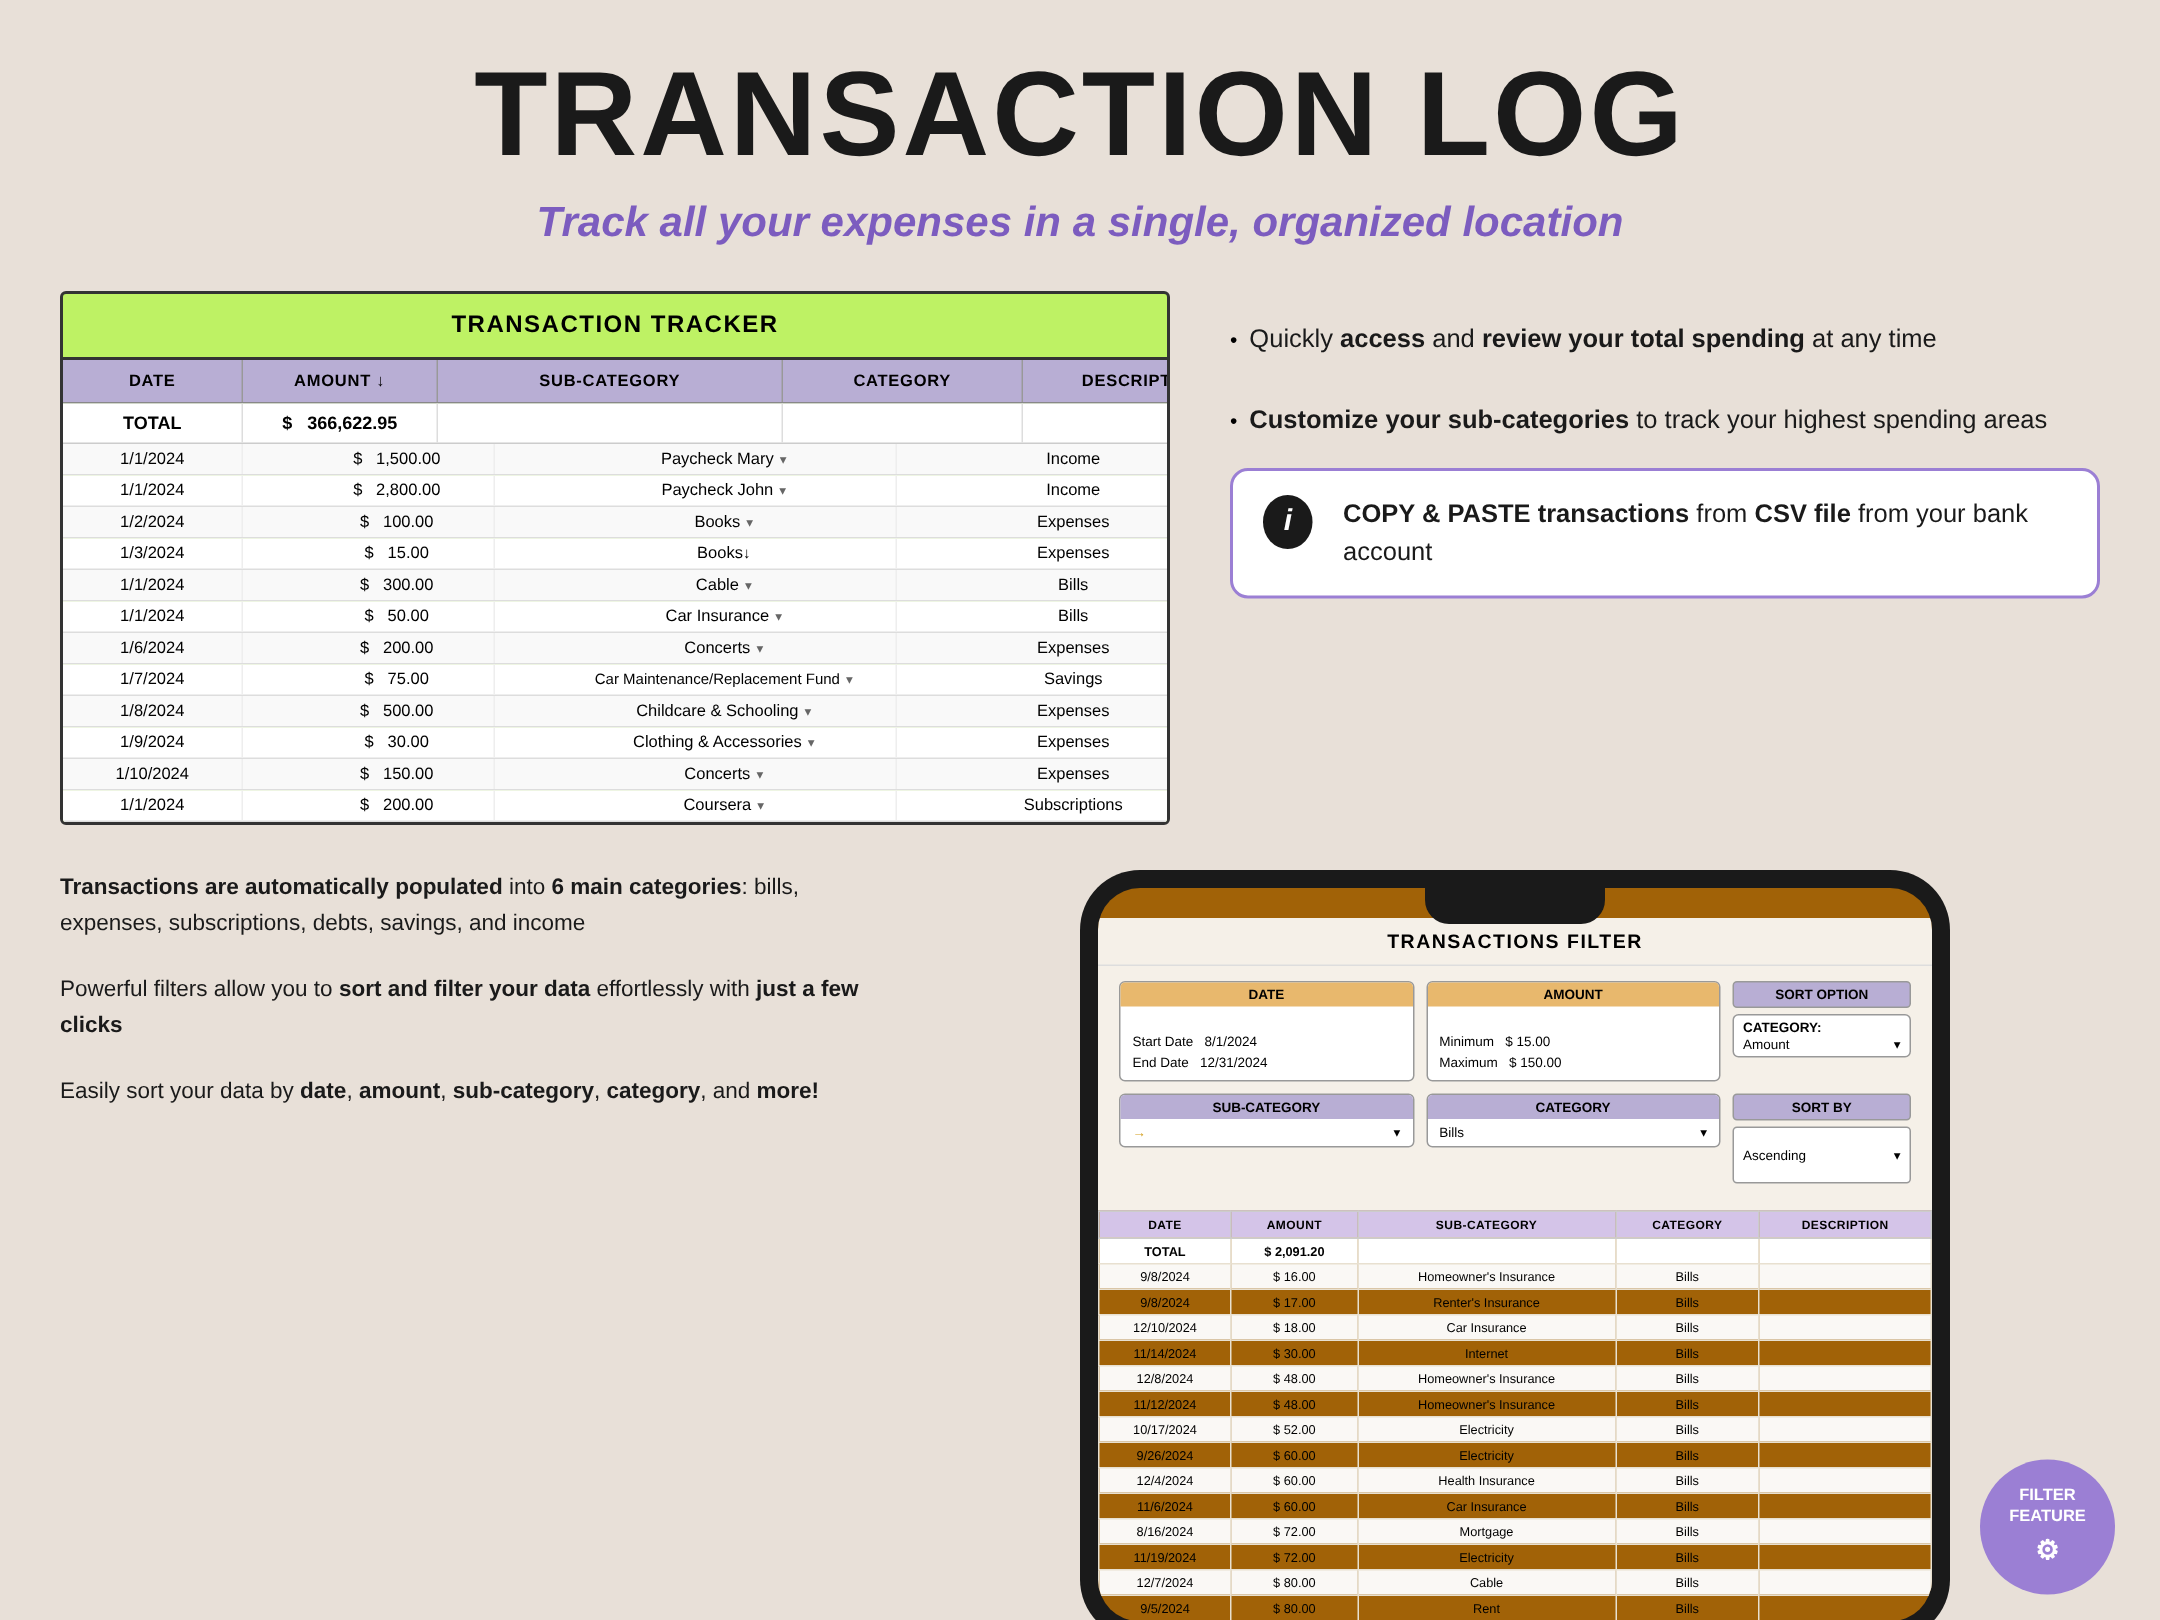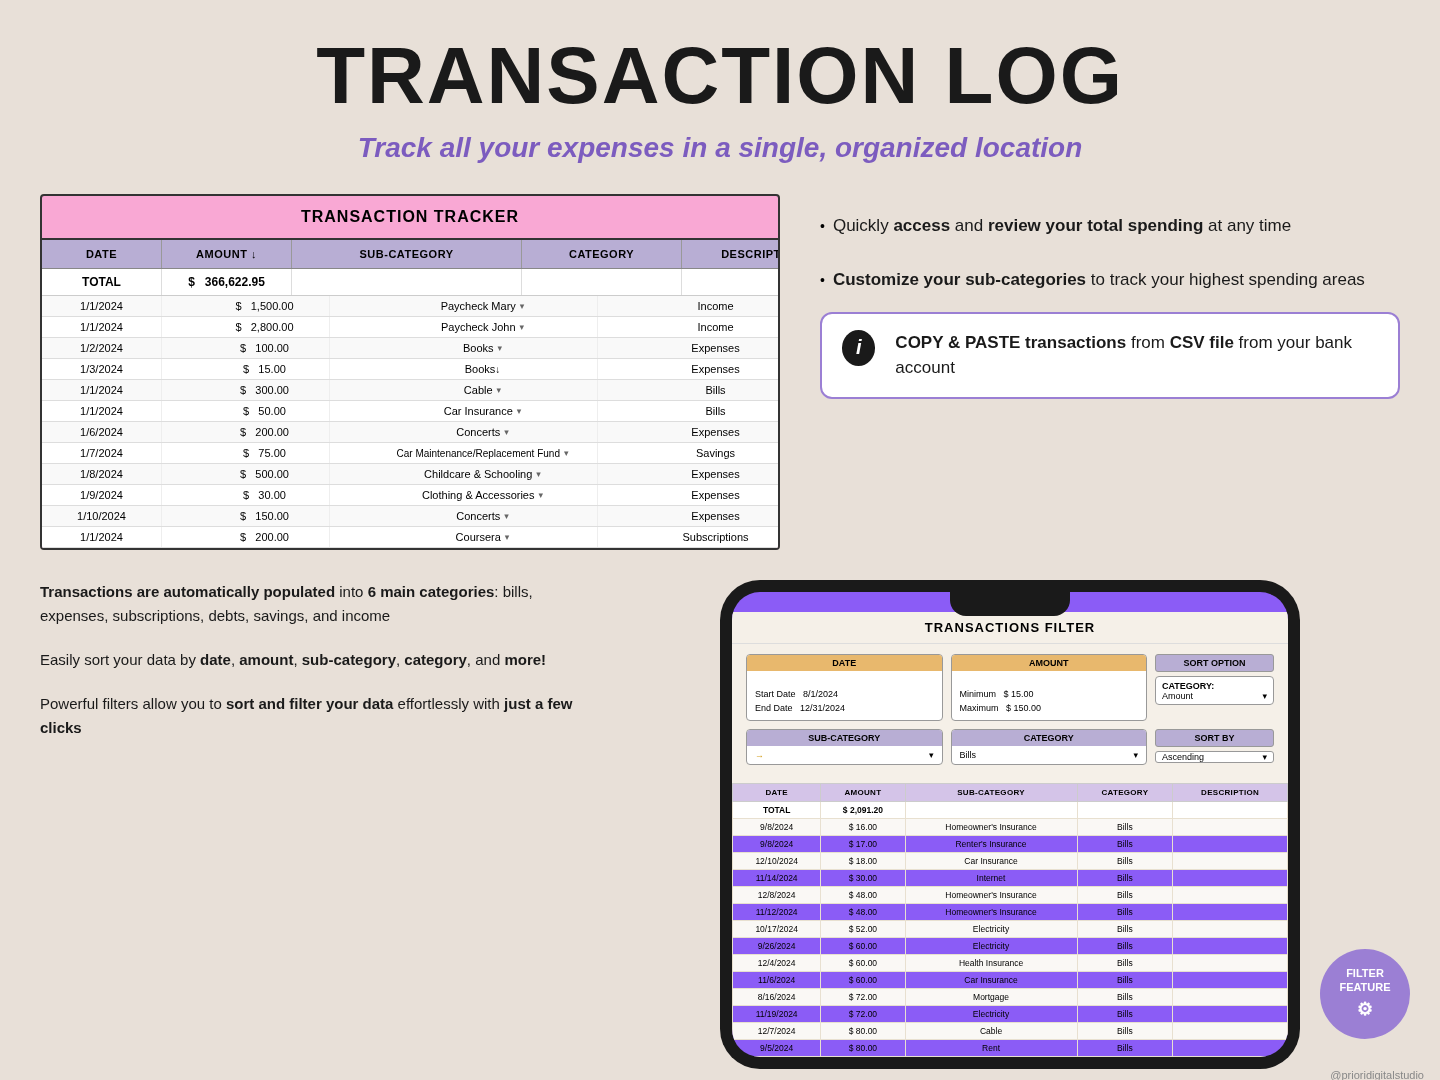--- a/index.html
+++ b/index.html
@@ -46,7 +46,7 @@
 
     
     .tracker-container {
-      background: #f9a8d4;
+      background: #bef264;
       border: 2px solid #333;
       border-radius: 4px;
       overflow: hidden;

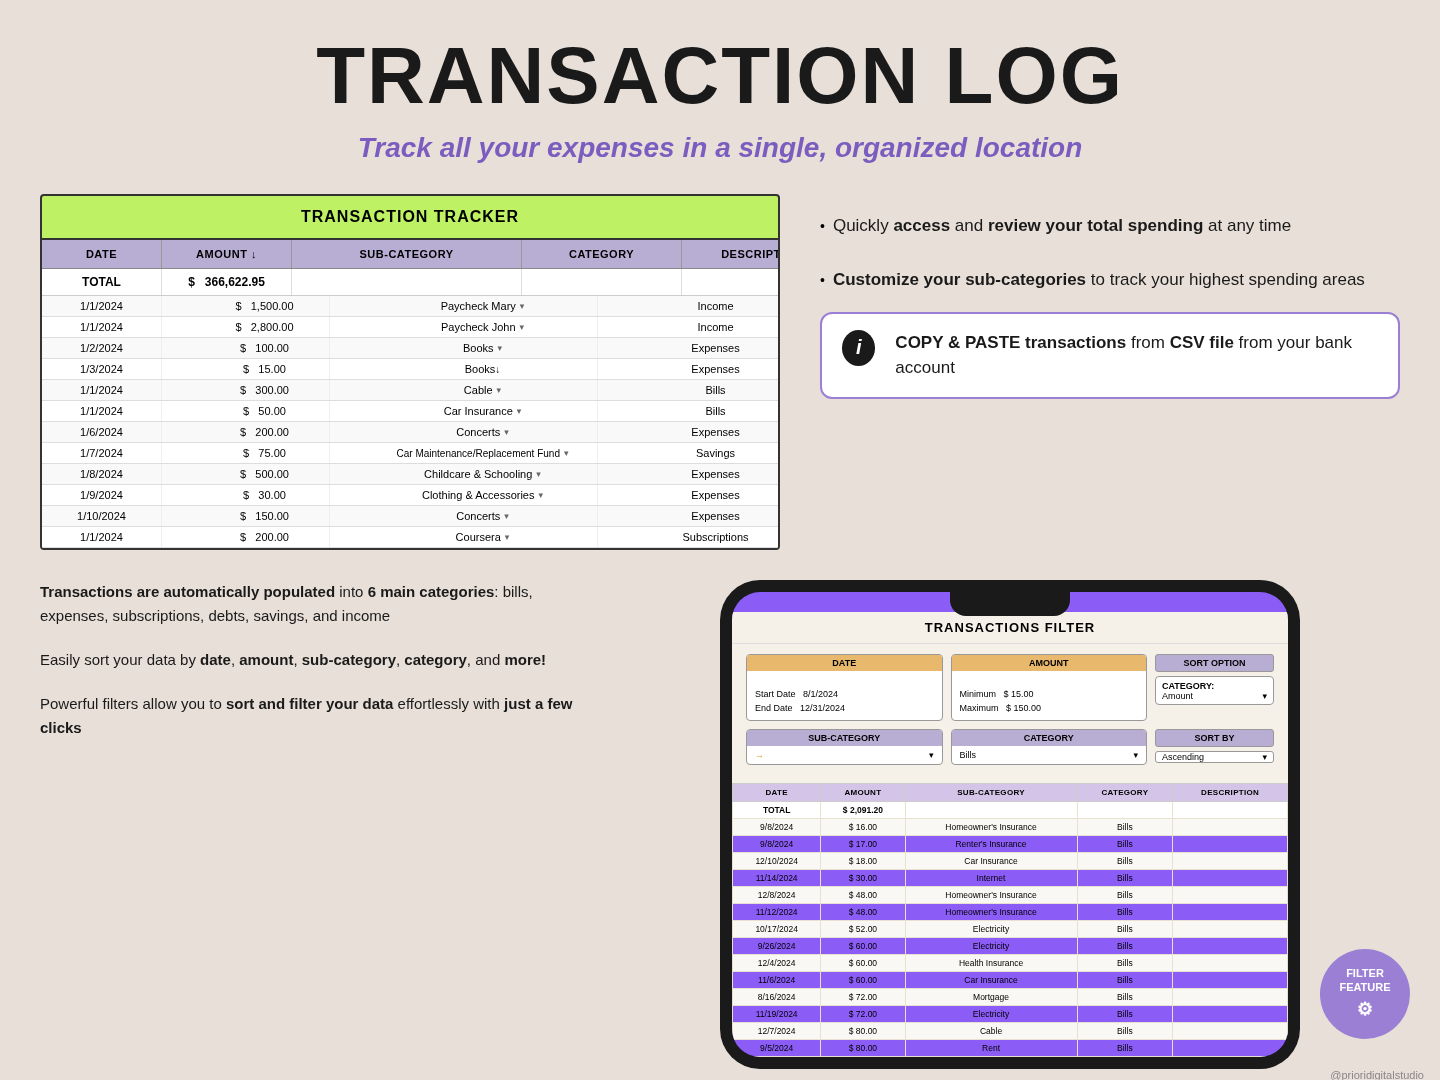--- a/index.html
+++ b/index.html
@@ -229,7 +229,7 @@
     }
 
     .phone-screen {
-      background: #8b5cf6;
+      background: #a16207;
       border-radius: 28px;
       overflow: hidden;
       padding-top: 20px;

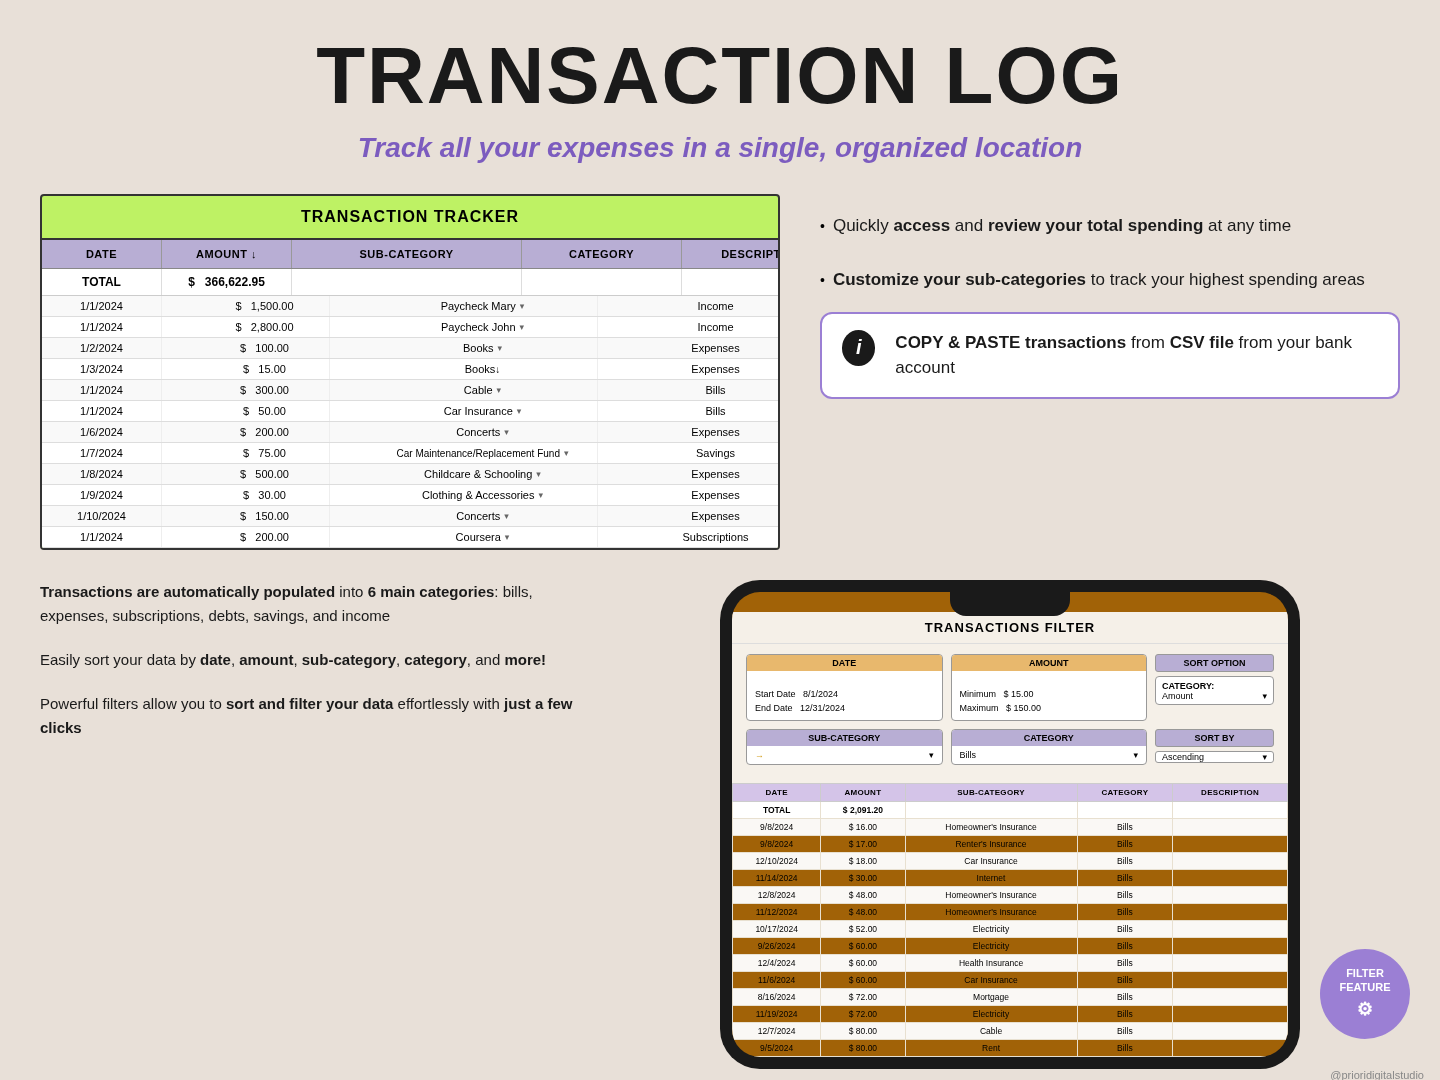--- a/index.html
+++ b/index.html
@@ -536,10 +536,10 @@
       <strong>Transactions are automatically populated</strong> into <strong>6 main categories</strong>: bills, expenses, subscriptions, debts, savings, and income
     </p>
     <p class="bottom-left-text">
-      Easily sort your data by <strong>date</strong>, <strong>amount</strong>, <strong>sub-category</strong>, <strong>category</strong>, and <strong>more!</strong>
+      Powerful filters allow you to <strong>sort and filter your data</strong> effortlessly with <strong>just a few clicks</strong>
     </p>
     <p class="bottom-left-text">
-      Powerful filters allow you to <strong>sort and filter your data</strong> effortlessly with <strong>just a few clicks</strong>
+      Easily sort your data by <strong>date</strong>, <strong>amount</strong>, <strong>sub-category</strong>, <strong>category</strong>, and <strong>more!</strong>
     </p>
   </div>
 

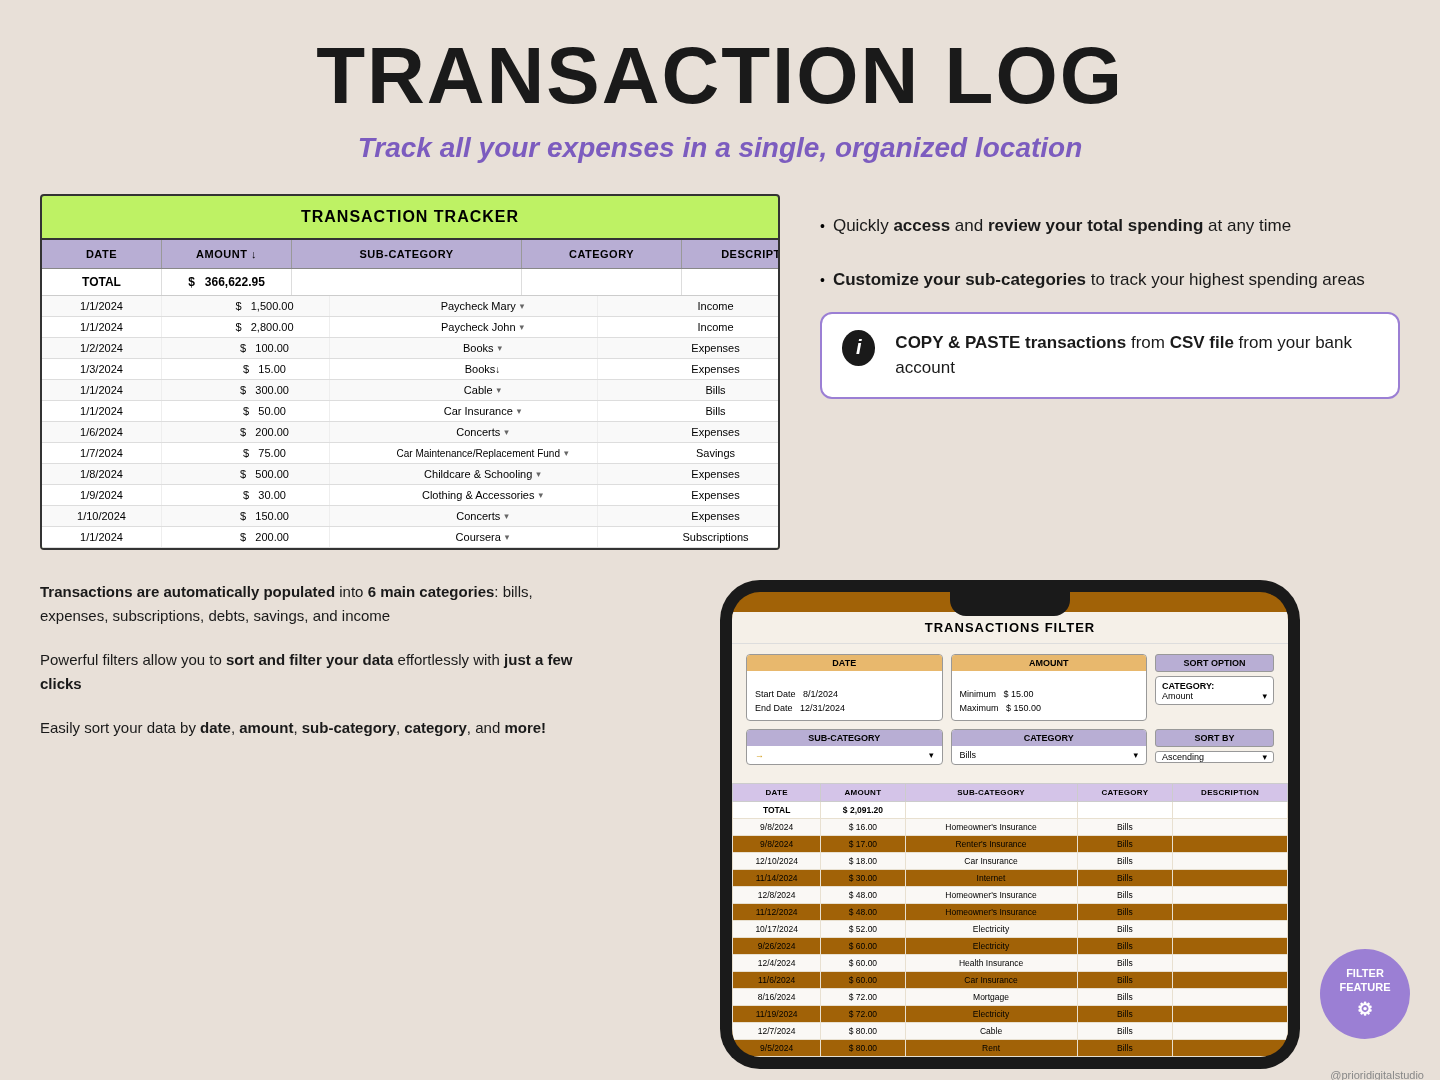--- a/index.html
+++ b/index.html
@@ -373,7 +373,7 @@
     .sort-by-box {
       border: 1px solid #999;
       border-radius: 3px;
-      padding: 0 6px;
+      padding: 13px 6px;
       font-size: 9px;
       background: white;
       text-align: center;

